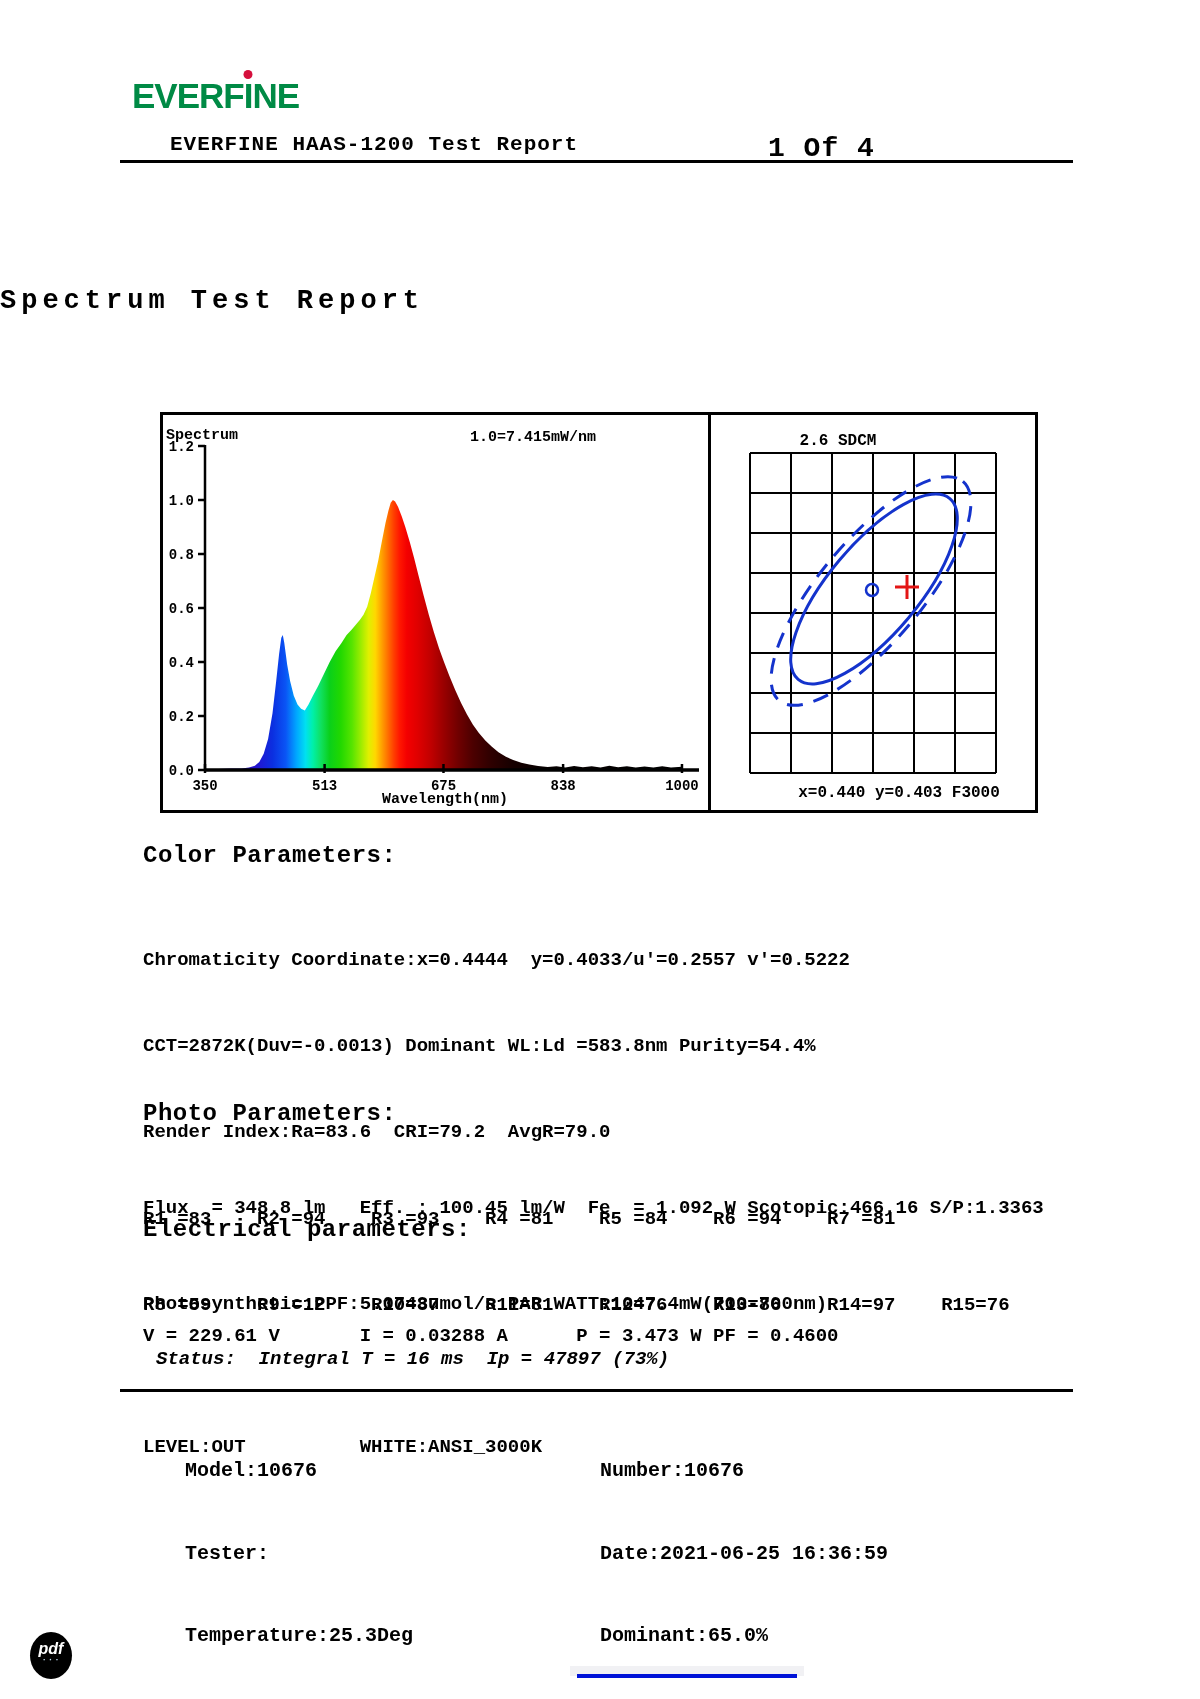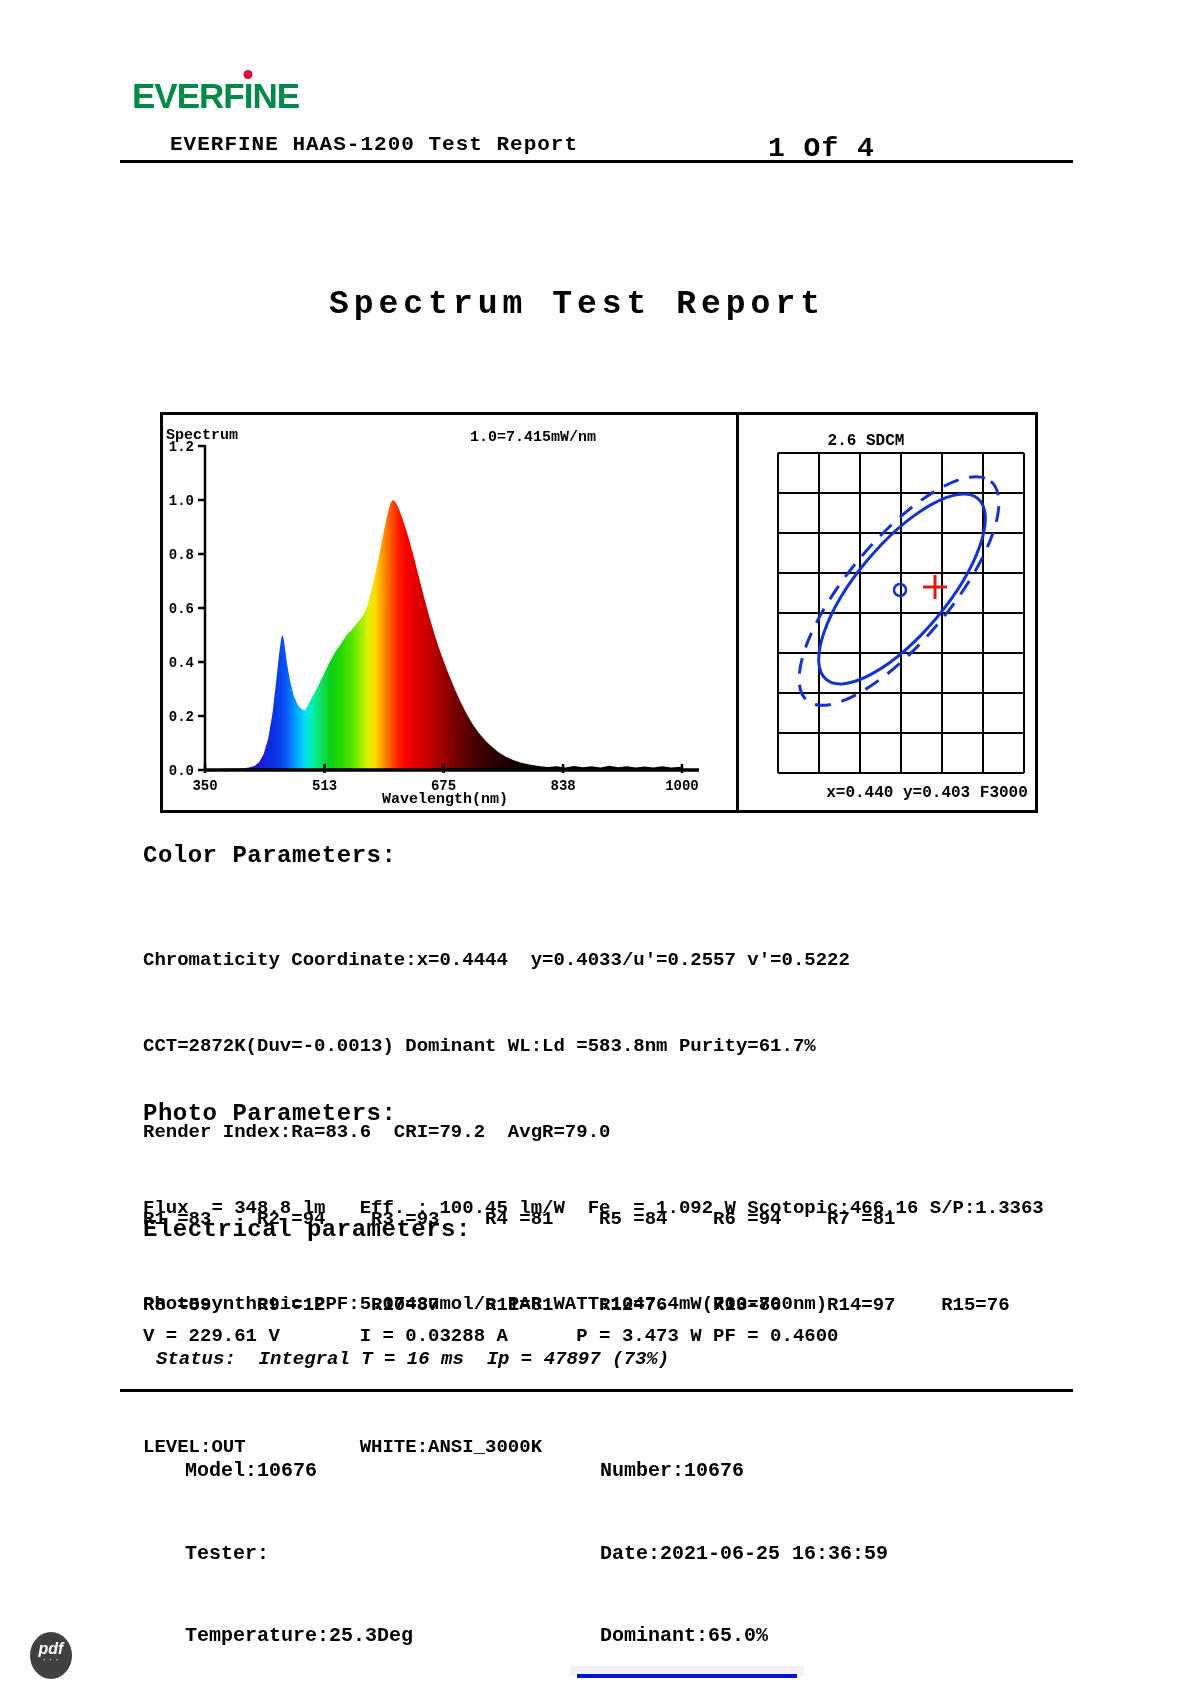--- a/index.html
+++ b/index.html
@@ -17,7 +17,7 @@
   .hdr-page{left:768px;top:133px;font-size:28px;letter-spacing:1px;}
   .hdr-rule{left:120px;top:160px;width:953px;height:3px;background:#000;}
   
-  .doc-title{left:0;top:286px;width:1154px;text-align:center;font-size:33px;letter-spacing:5px;}
+  .doc-title{left:0;top:286px;width:1154px;text-align:left;font-size:27px;letter-spacing:5px;}
   
   .figure{left:160px;top:412px;width:878px;height:401px;border:3px solid #000;box-sizing:border-box;}
   .panel-left{left:0;top:0;width:545px;height:395px;}

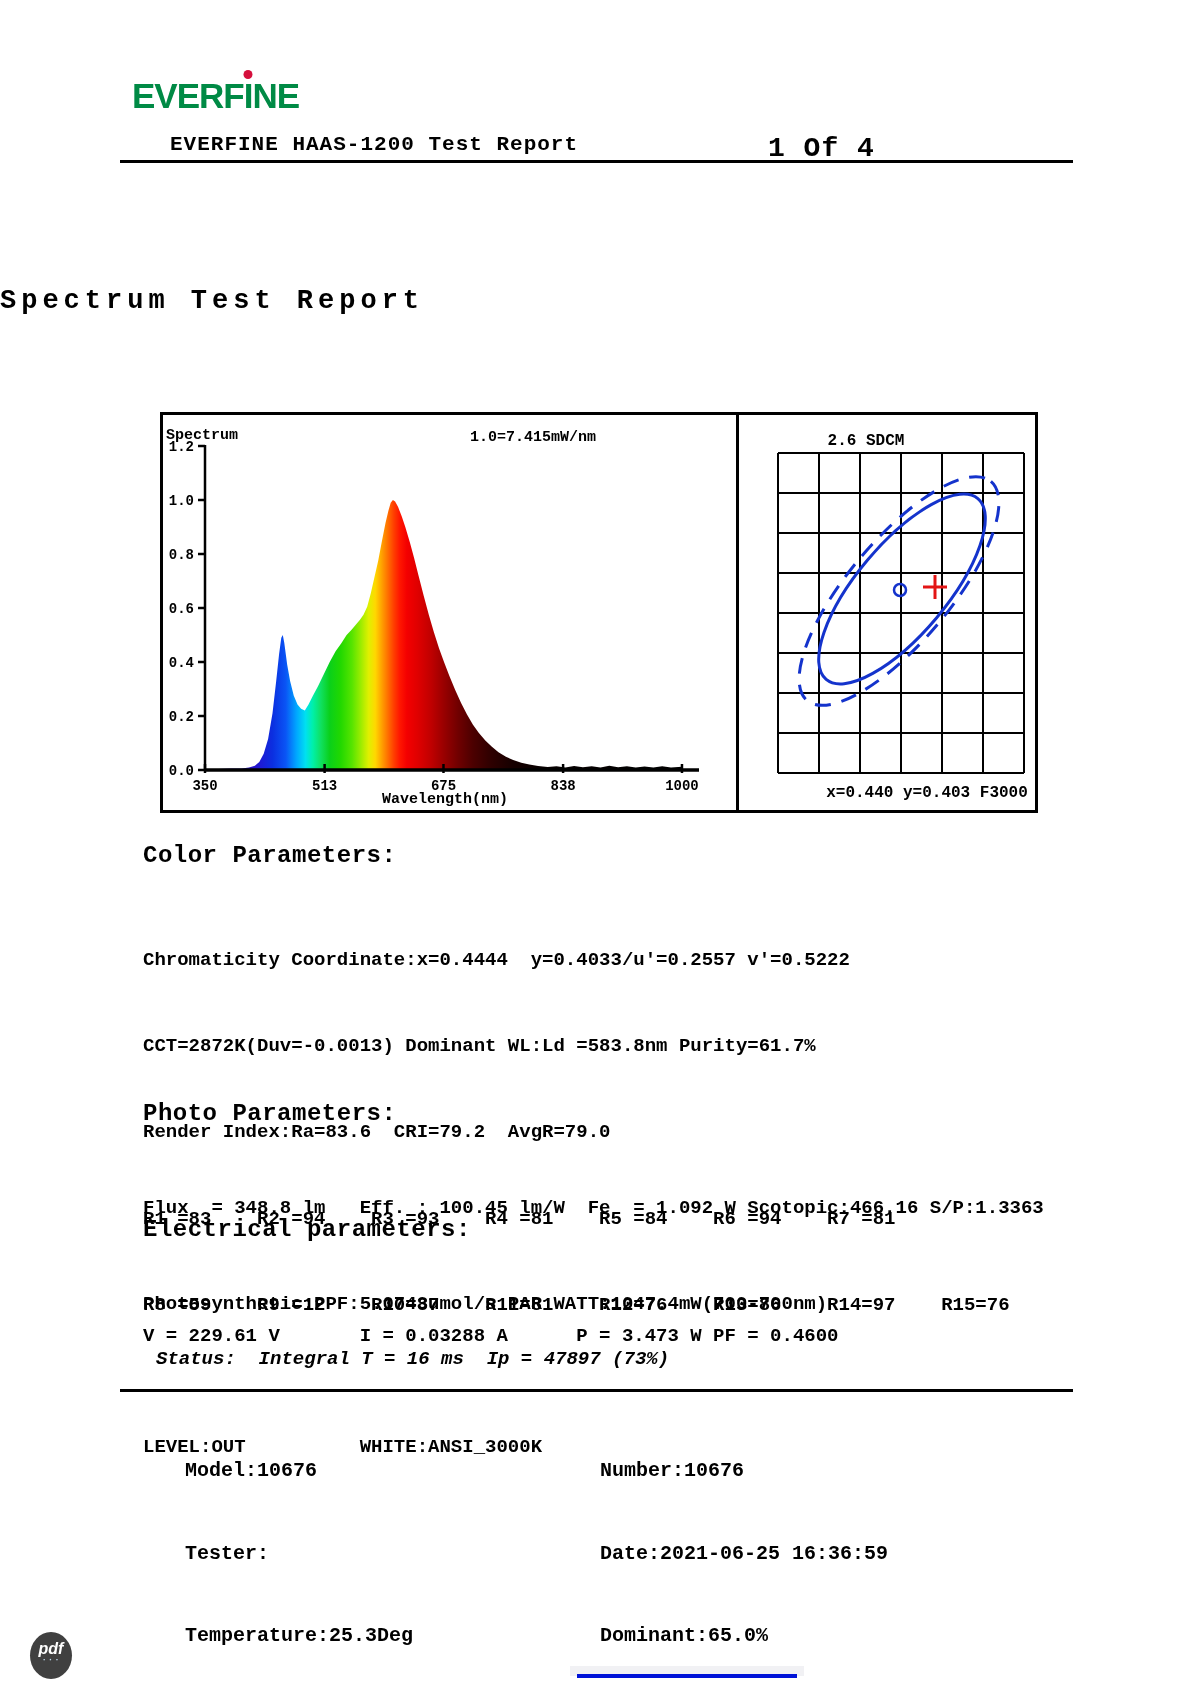--- a/index.html
+++ b/index.html
@@ -21,7 +21,7 @@
   
   .figure{left:160px;top:412px;width:878px;height:401px;border:3px solid #000;box-sizing:border-box;}
   .panel-left{left:0;top:0;width:545px;height:395px;}
-  .panel-right{left:545px;top:0;width:327px;height:395px;border-left:3px solid #000;margin-left:28px;}
+  .panel-right{left:545px;top:0;width:327px;height:395px;border-left:3px solid #000;}
   svg{display:block;}
   
   .sec-h{font-size:24px;letter-spacing:0.5px;white-space:pre;}

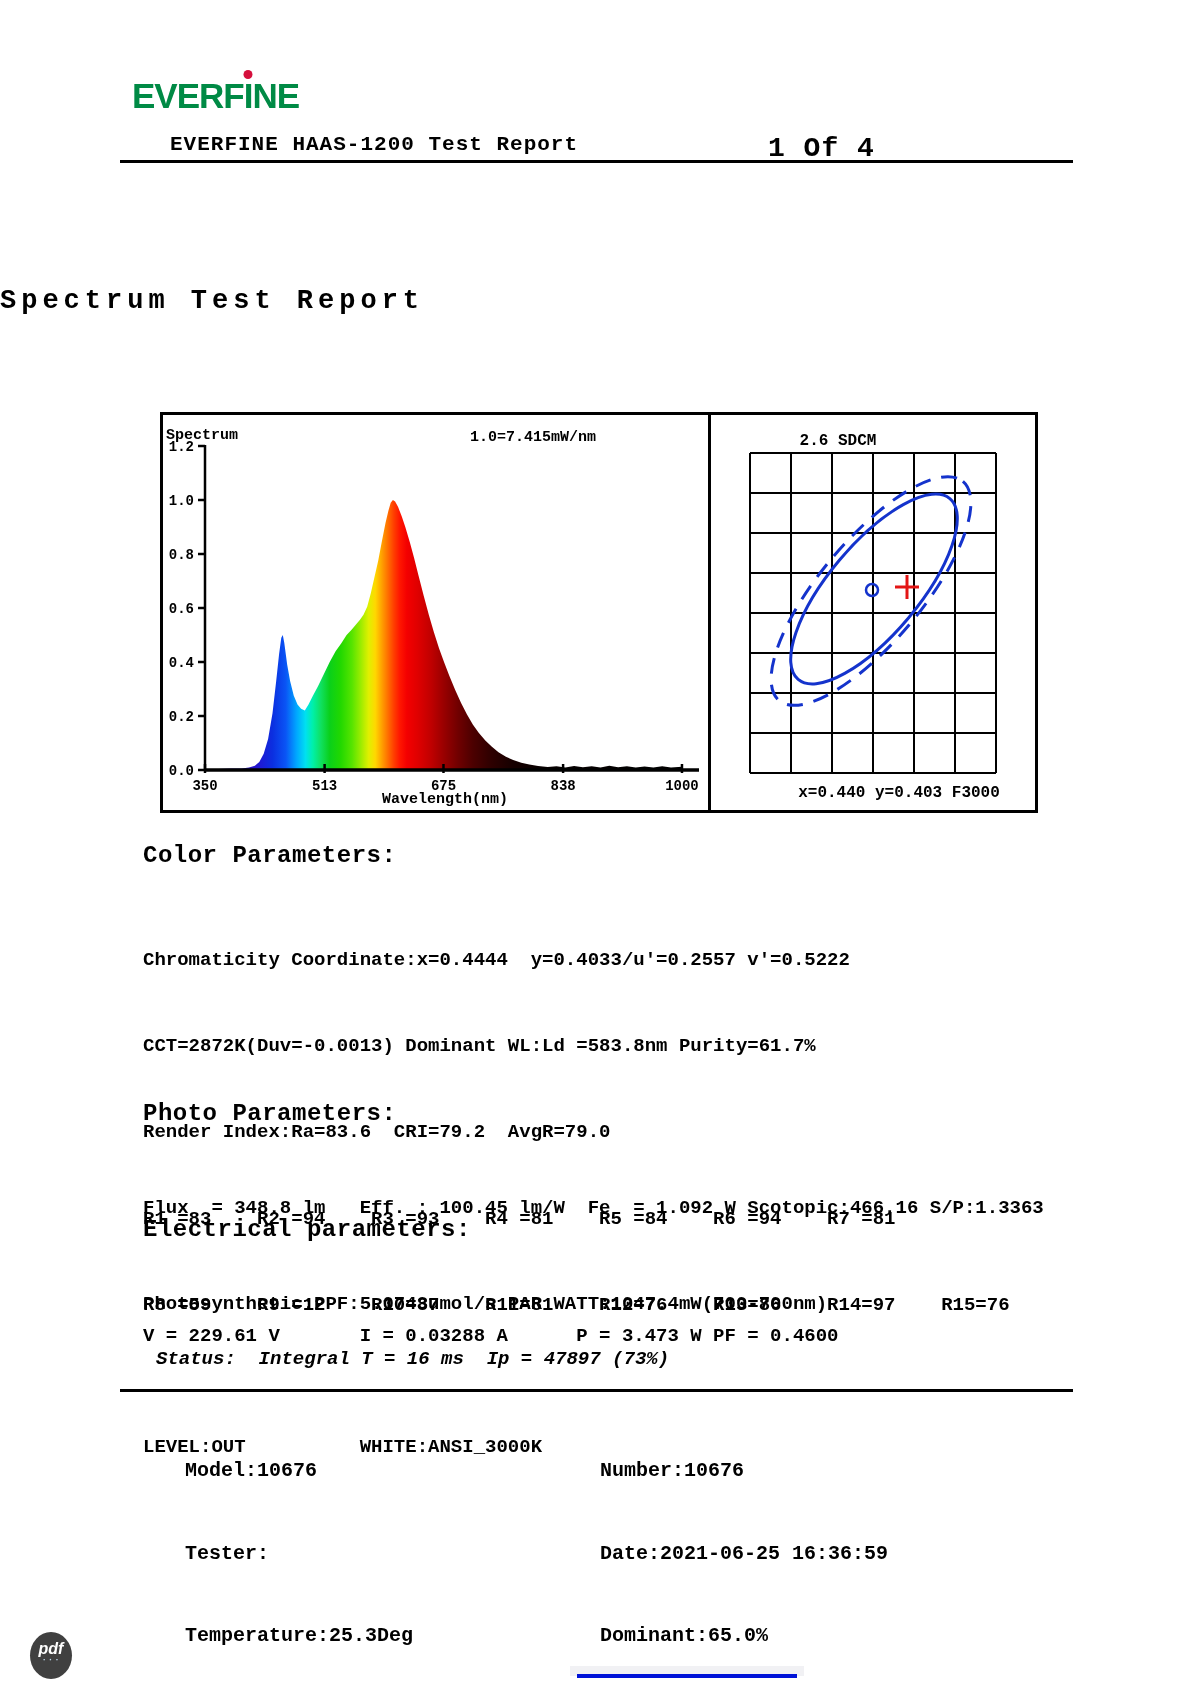--- a/index.html
+++ b/index.html
@@ -162,7 +162,7 @@
   <div class="abs sec-h color-h">Color Parameters:</div>
   <div class="abs lines color-lines">
     <div>Chromaticity Coordinate:x=0.4444  y=0.4033/u'=0.2557 v'=0.5222</div>
-    <div>CCT=2872K(Duv=-0.0013) Dominant WL:Ld =583.8nm Purity=61.7%</div>
+    <div>CCT=2872K(Duv=-0.0013) Dominant WL:Ld =583.8nm Purity=54.4%</div>
     <div>Render Index:Ra=83.6  CRI=79.2  AvgR=79.0</div>
     <div>R1 =83    R2 =94    R3 =93    R4 =81    R5 =84    R6 =94    R7 =81</div>
     <div>R8 =59    R9 =12    R10=87    R11=81    R12=76    R13=86    R14=97    R15=76</div>

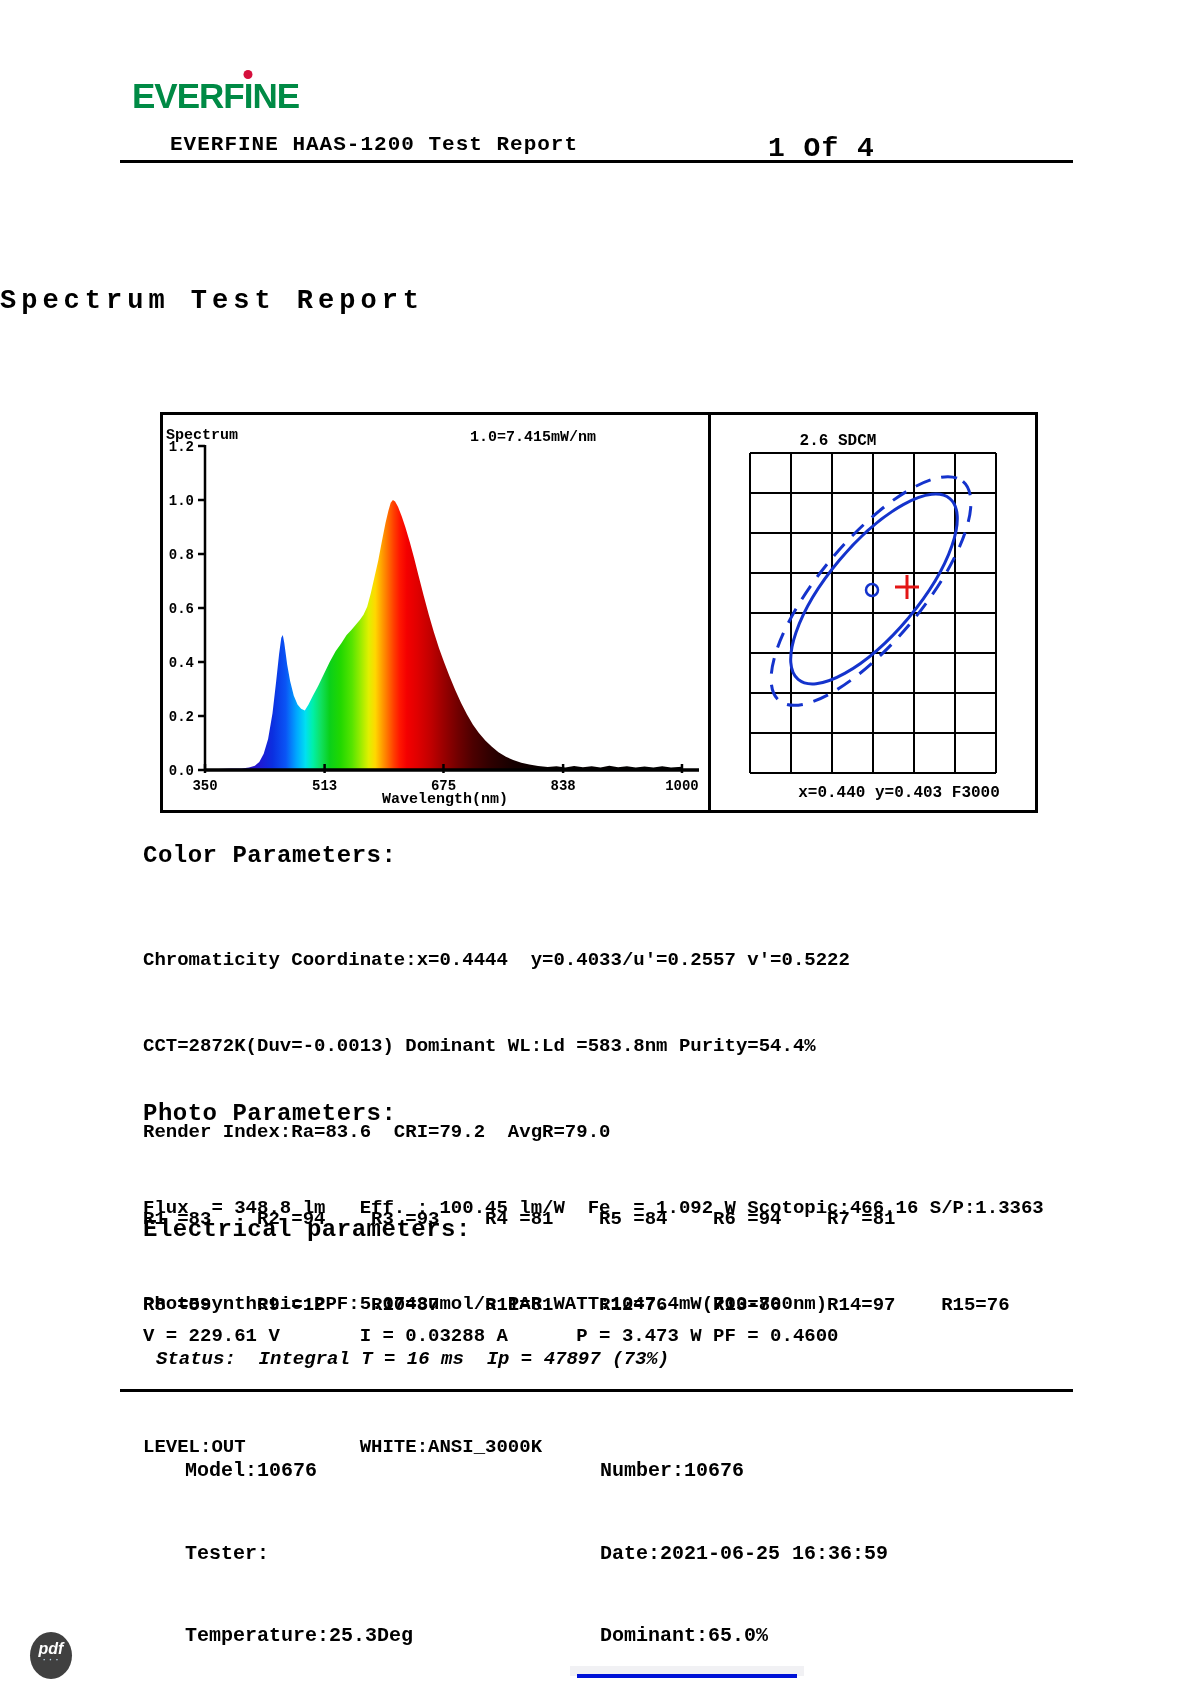--- a/index.html
+++ b/index.html
@@ -40,7 +40,7 @@
   .foot-right{left:600px;top:1402px;}
   
   .pdf-badge{left:30px;top:1632px;width:42px;height:47px;border-radius:50%;
-             background:#404040;text-align:center;cursor:pointer;}
+             background:#000000;text-align:center;cursor:pointer;}
   .pdf-label{display:block;margin-top:9px;color:#fff;font-style:italic;
              font-family:"Liberation Sans",sans-serif;font-weight:bold;font-size:16px;line-height:16px;}
   .pdf-dots{display:block;color:#bcd6ea;font-size:9px;line-height:6px;letter-spacing:1px;}

